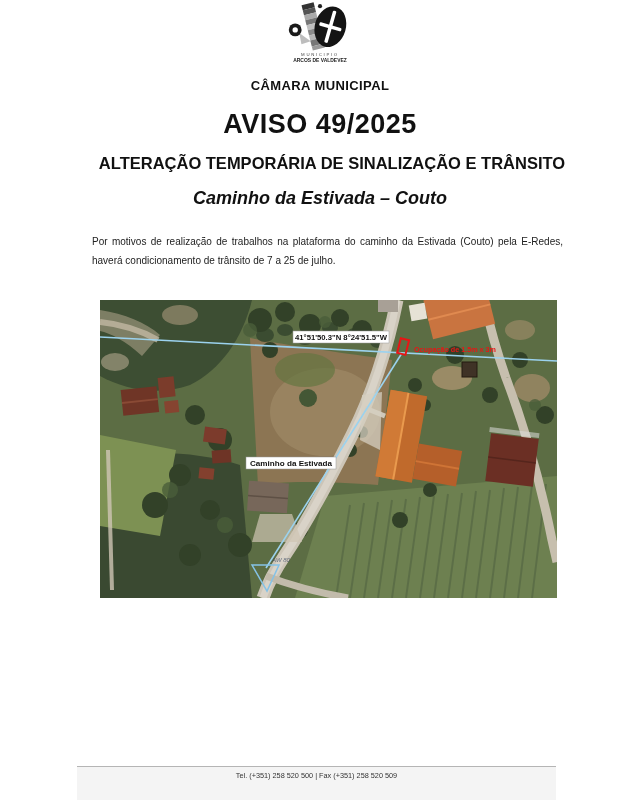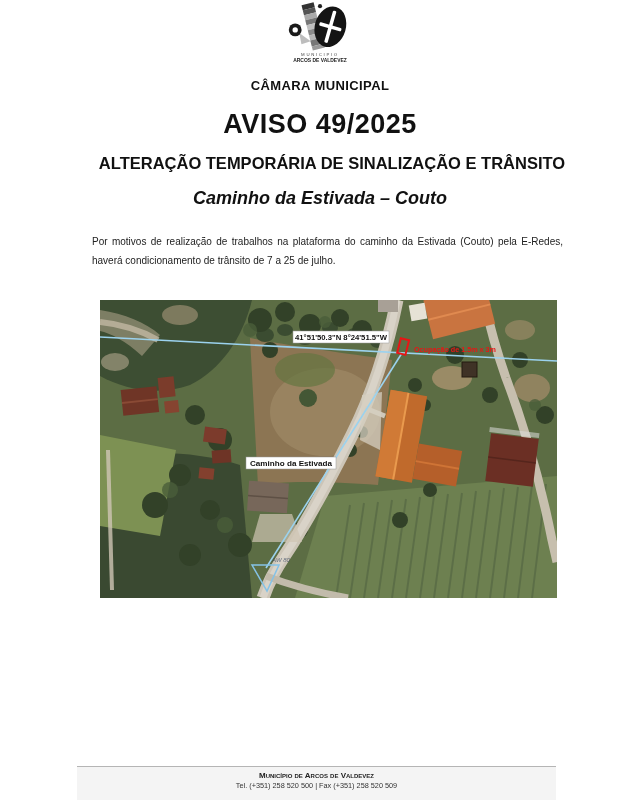--- a/index.html
+++ b/index.html
@@ -239,7 +239,6 @@
 </div>
 
 <div class="footer">
-  <div class="org">Município de Arcos de Valdevez</div>
   <div class="line">Tel. (+351) 258 520 500 | Fax (+351) 258 520 509</div>
 </div>
 

